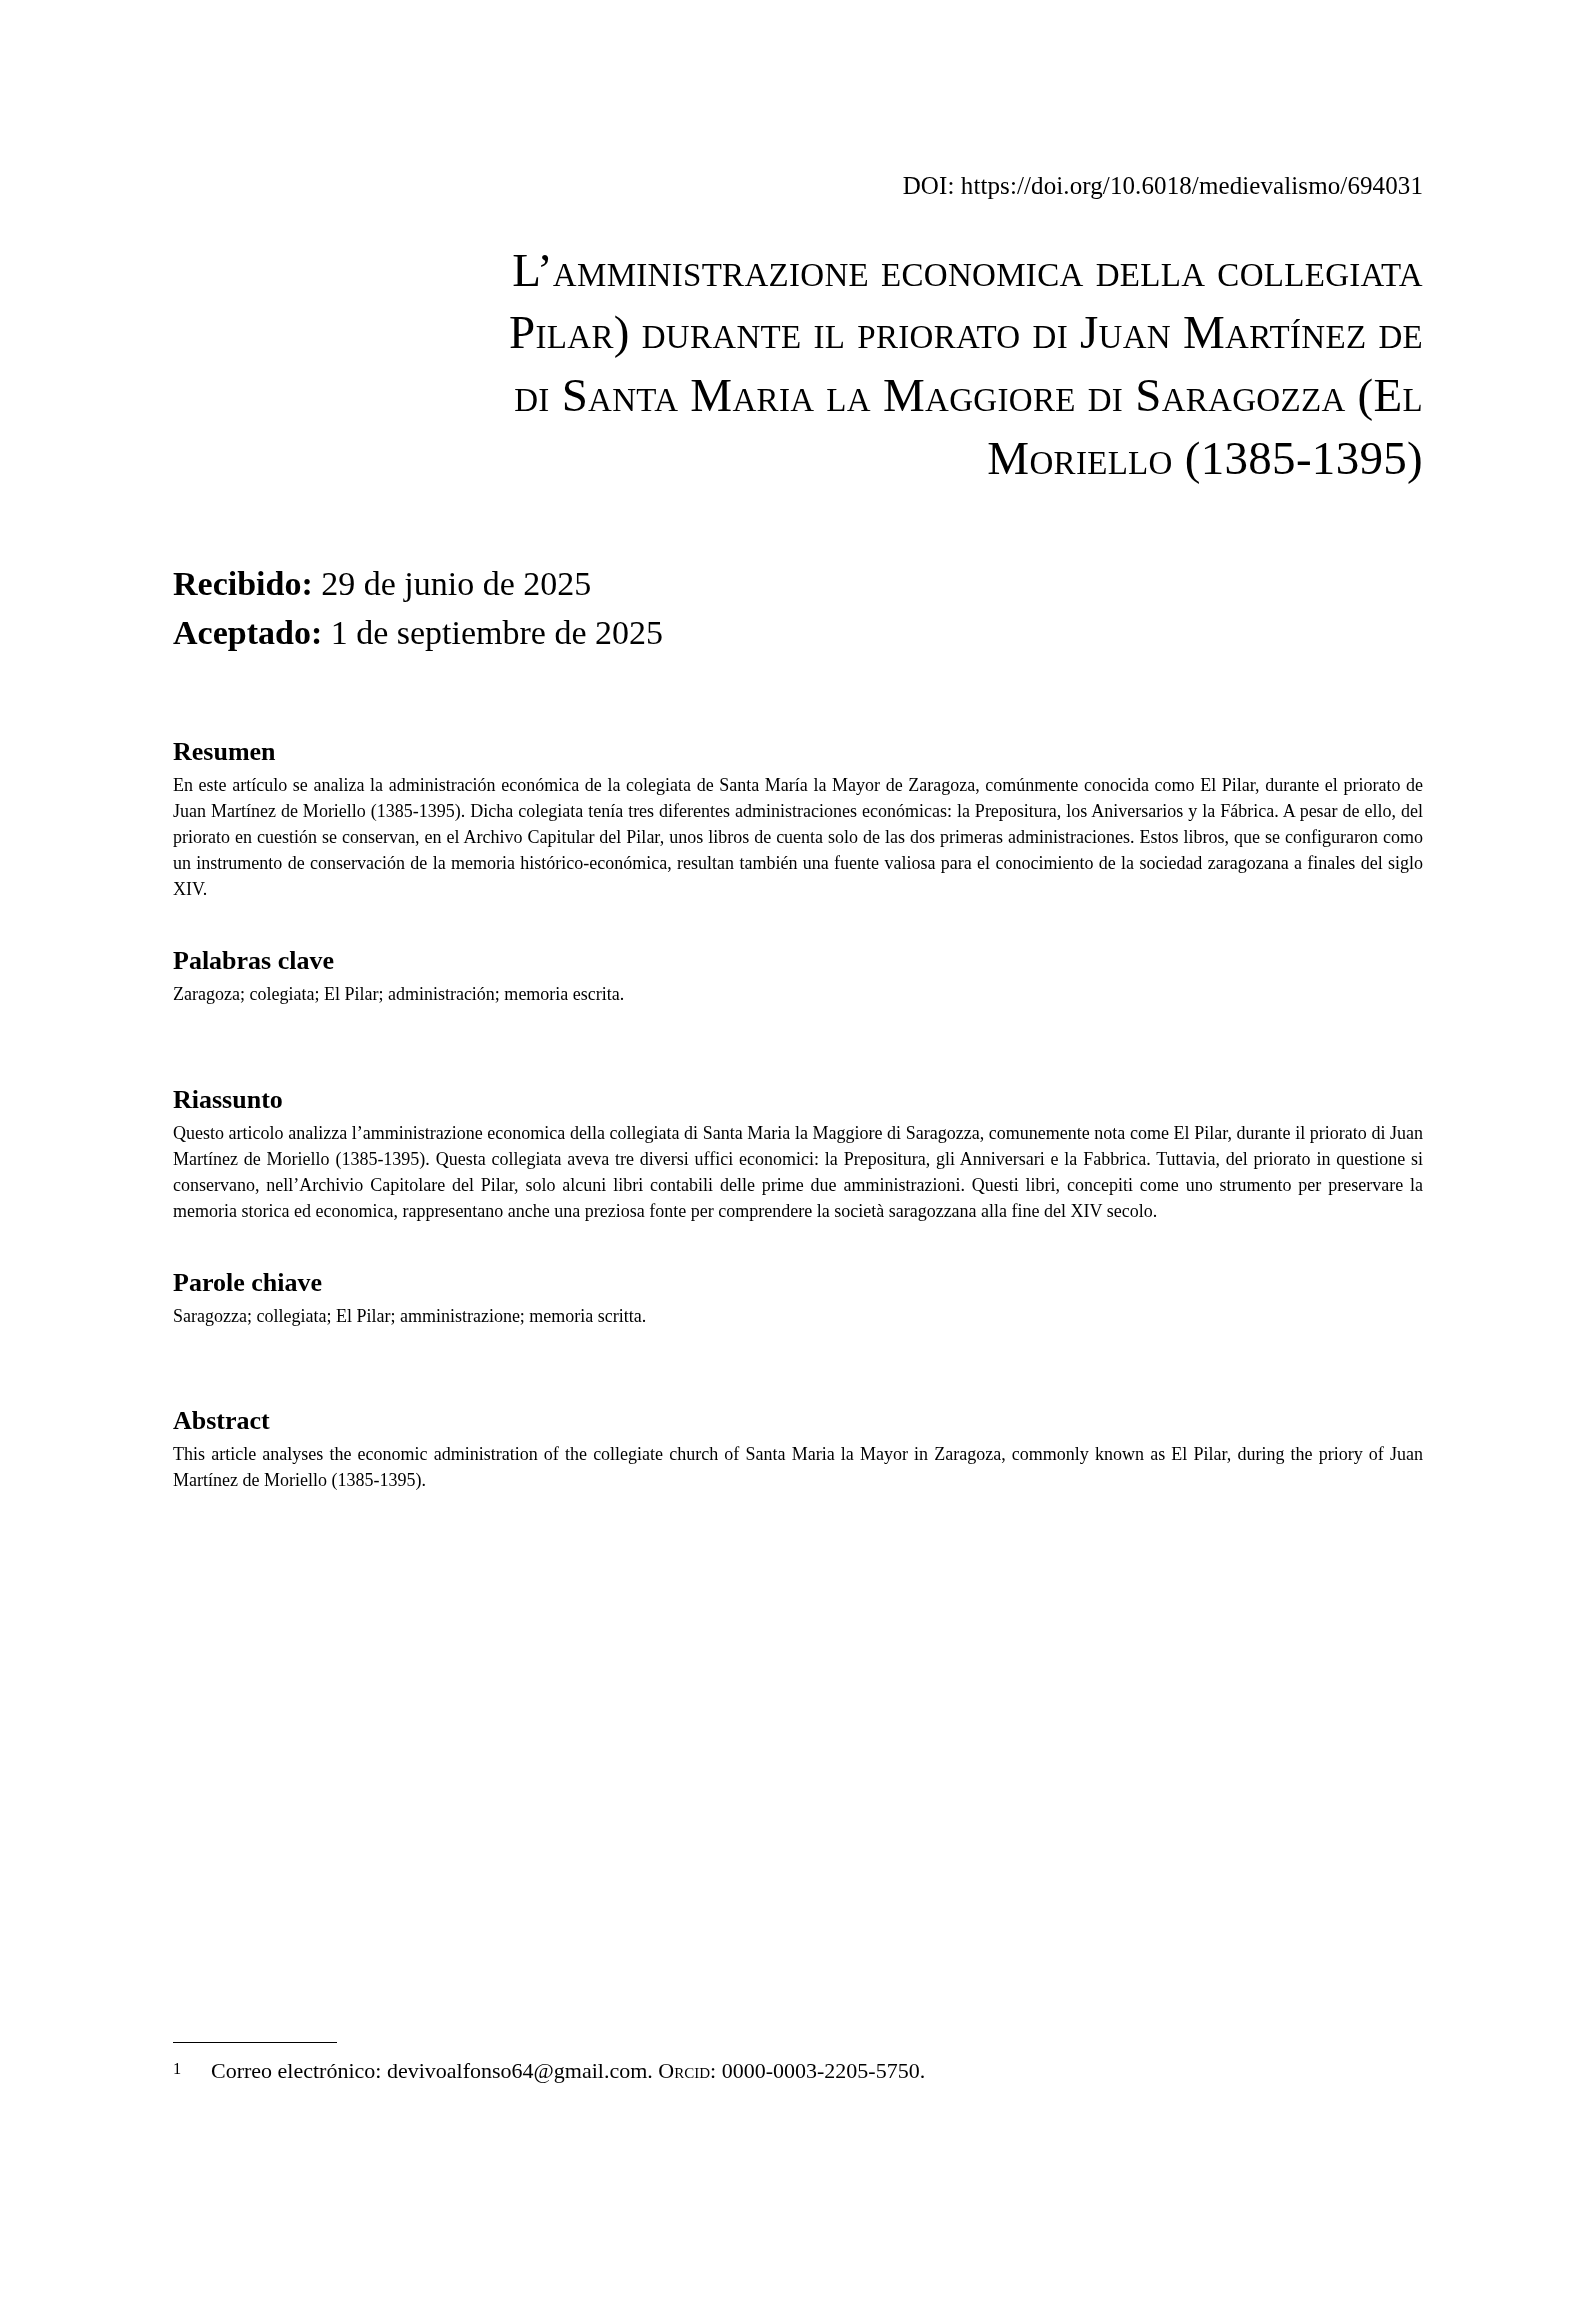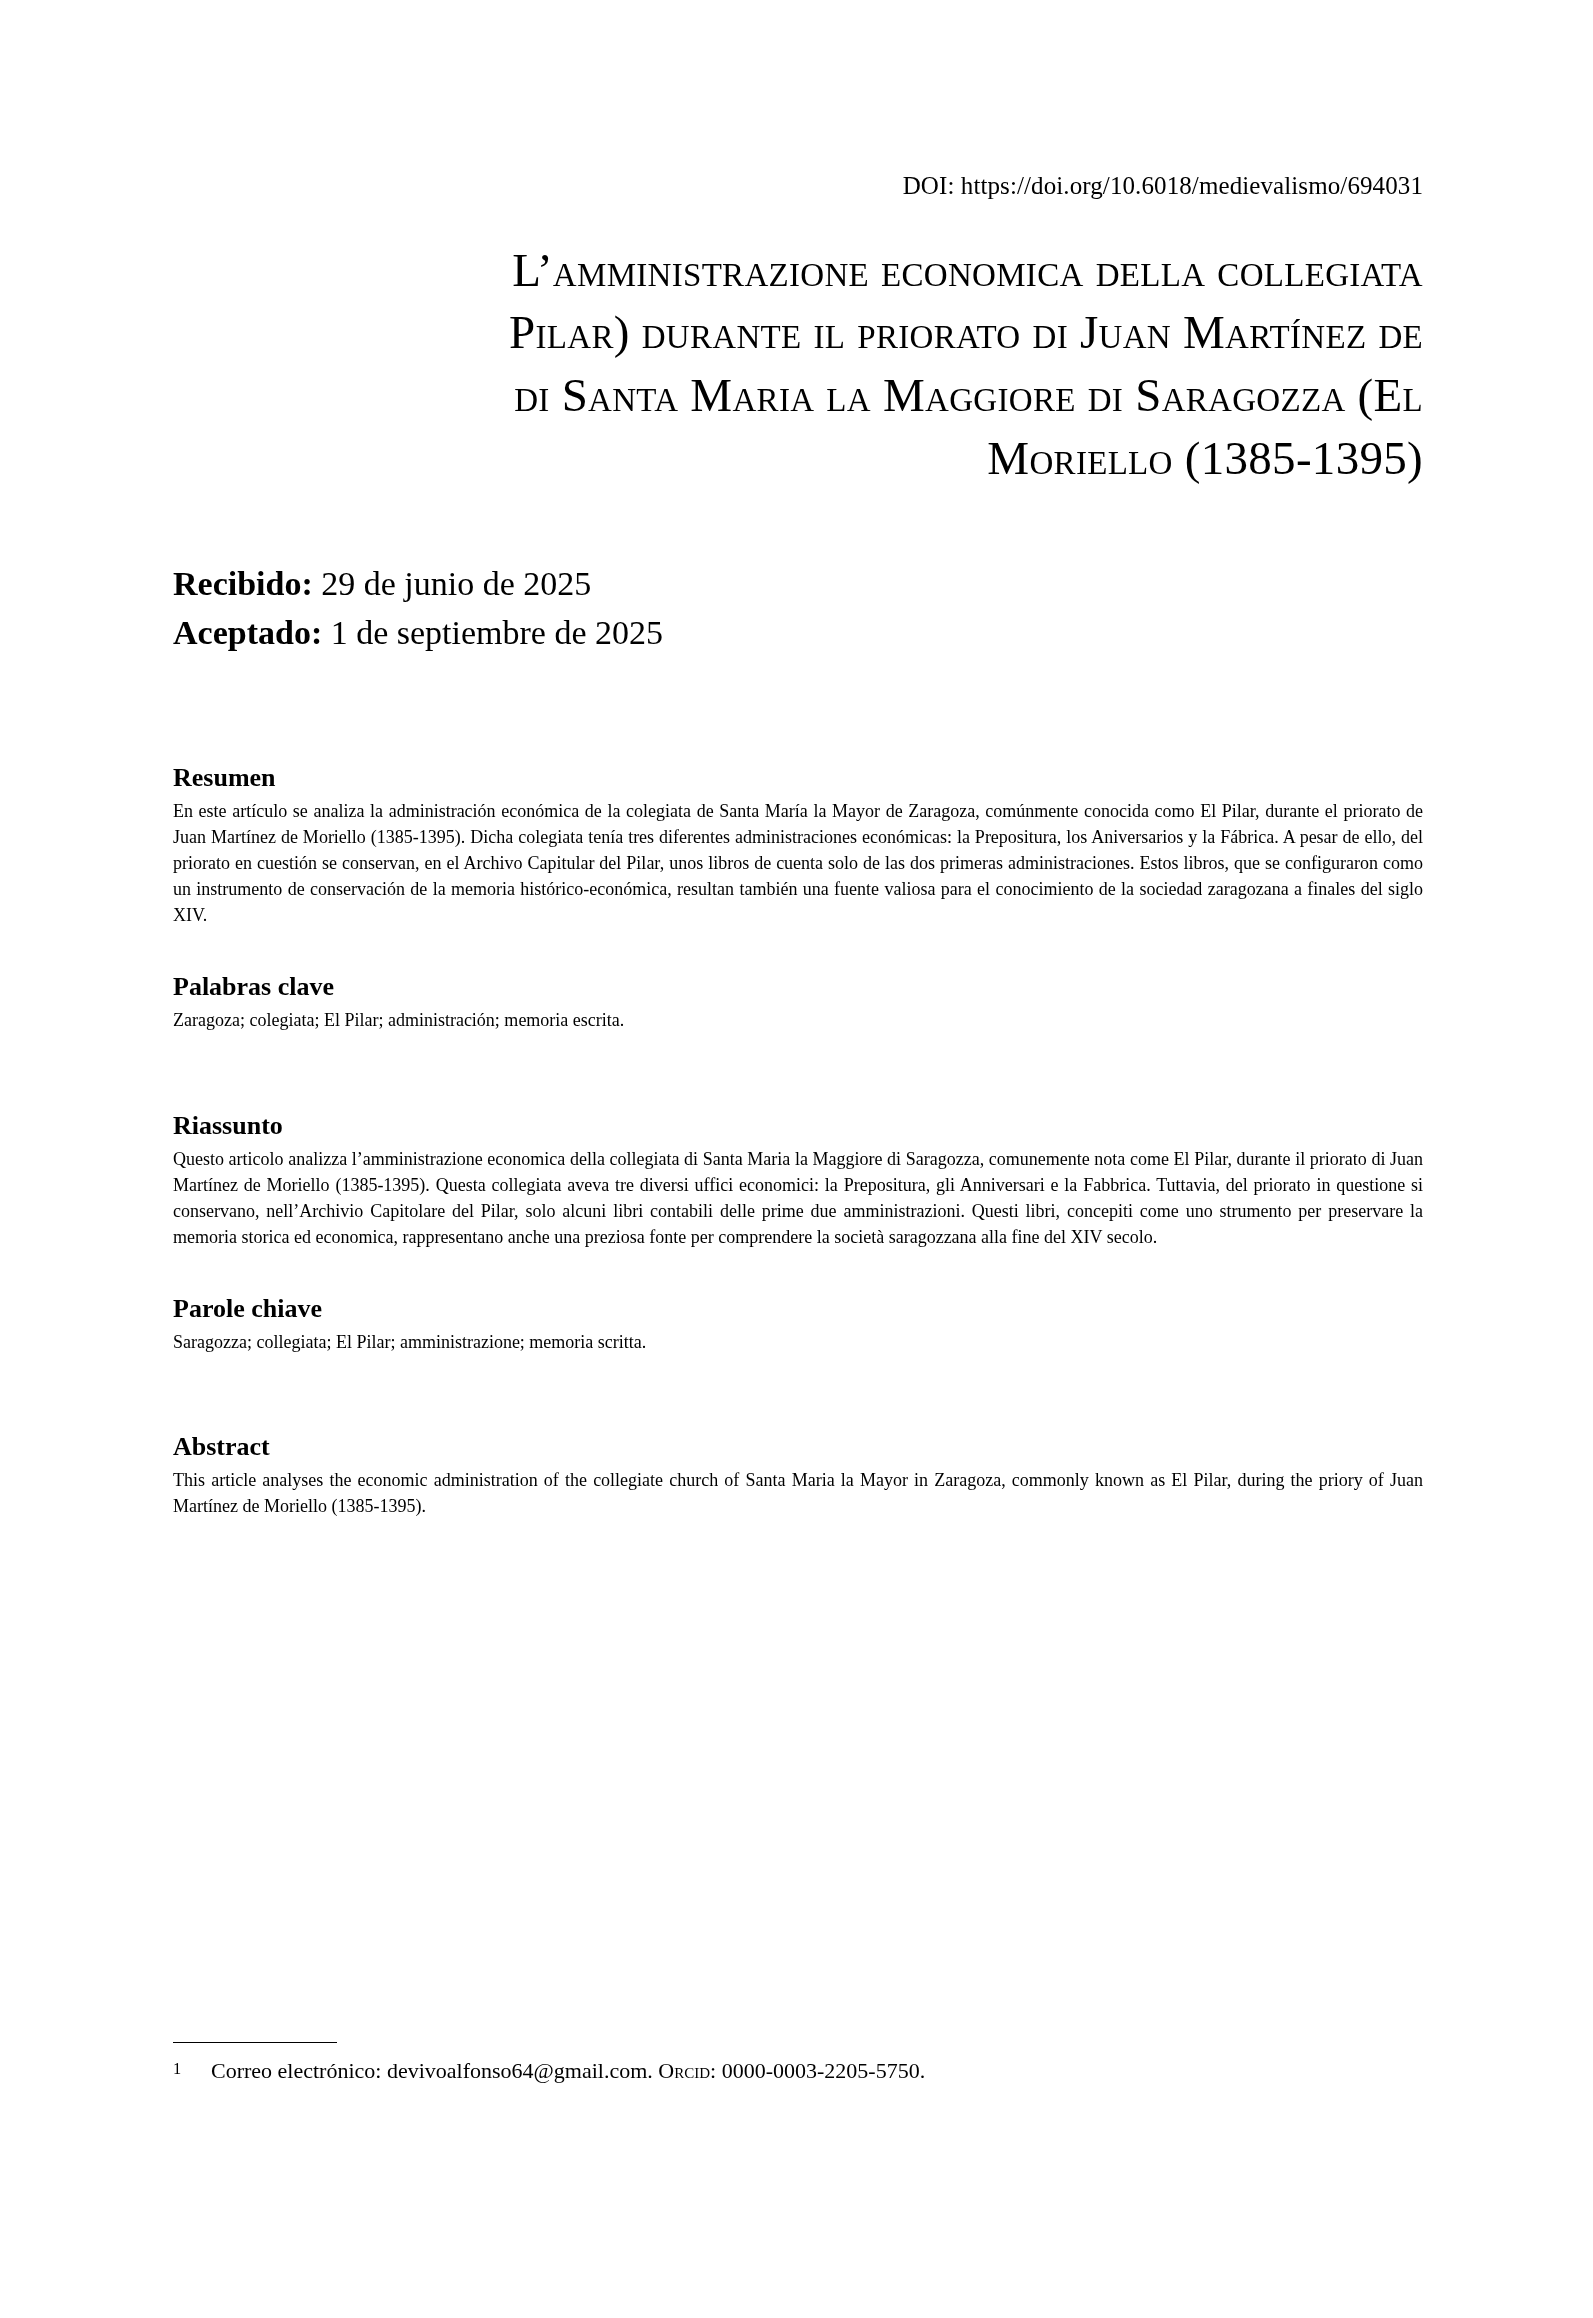--- a/index.html
+++ b/index.html
@@ -102,7 +102,7 @@
     text-justify: inter-word;
     hyphens: manual;
   }
-  .sp-resumen   { margin-top: 102px; }
+  .sp-resumen   { margin-top: 76px; }
   .sp-palabras  { margin-top: 41px; }
   .sp-riassunto { margin-top: 75px; }
   .sp-parole    { margin-top: 41px; }

